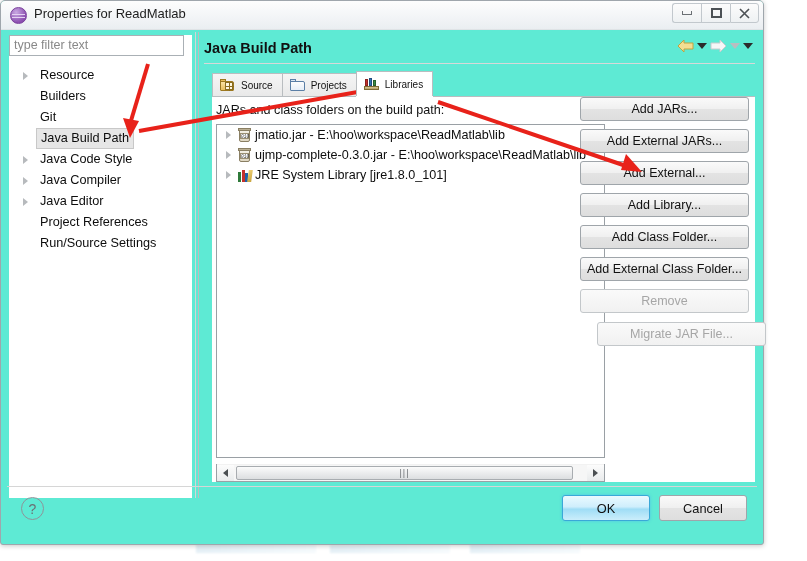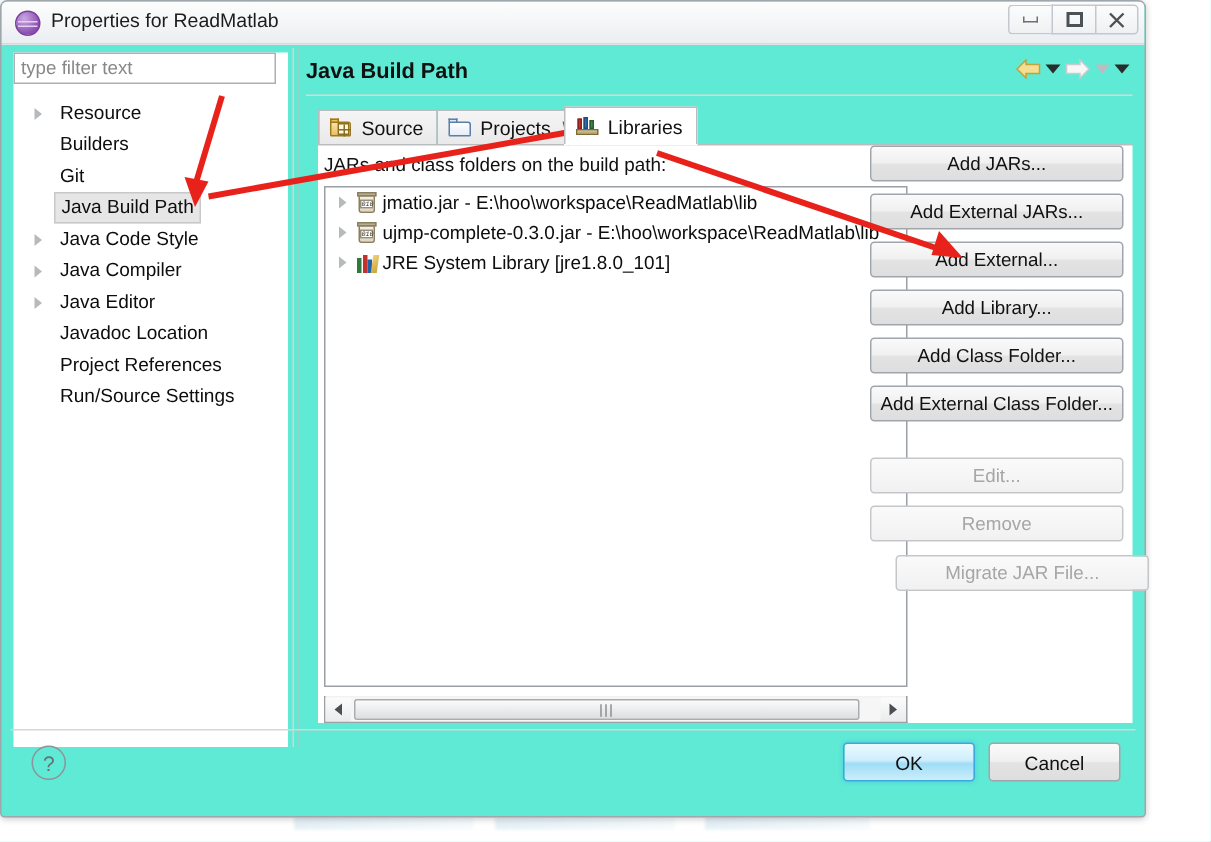--- a/index.html
+++ b/index.html
@@ -158,7 +158,7 @@
     height: 23px;
     padding: 0 9px 0 7px;
     display: flex; align-items: center; gap: 5px;
-    font-size: 13px; color: #111;
+    font-size: 10px; color: #111;
     background: linear-gradient(180deg,#f5f5f5,#e9e9e9);
     border: 1px solid #b9bdc0;
     border-bottom: none;

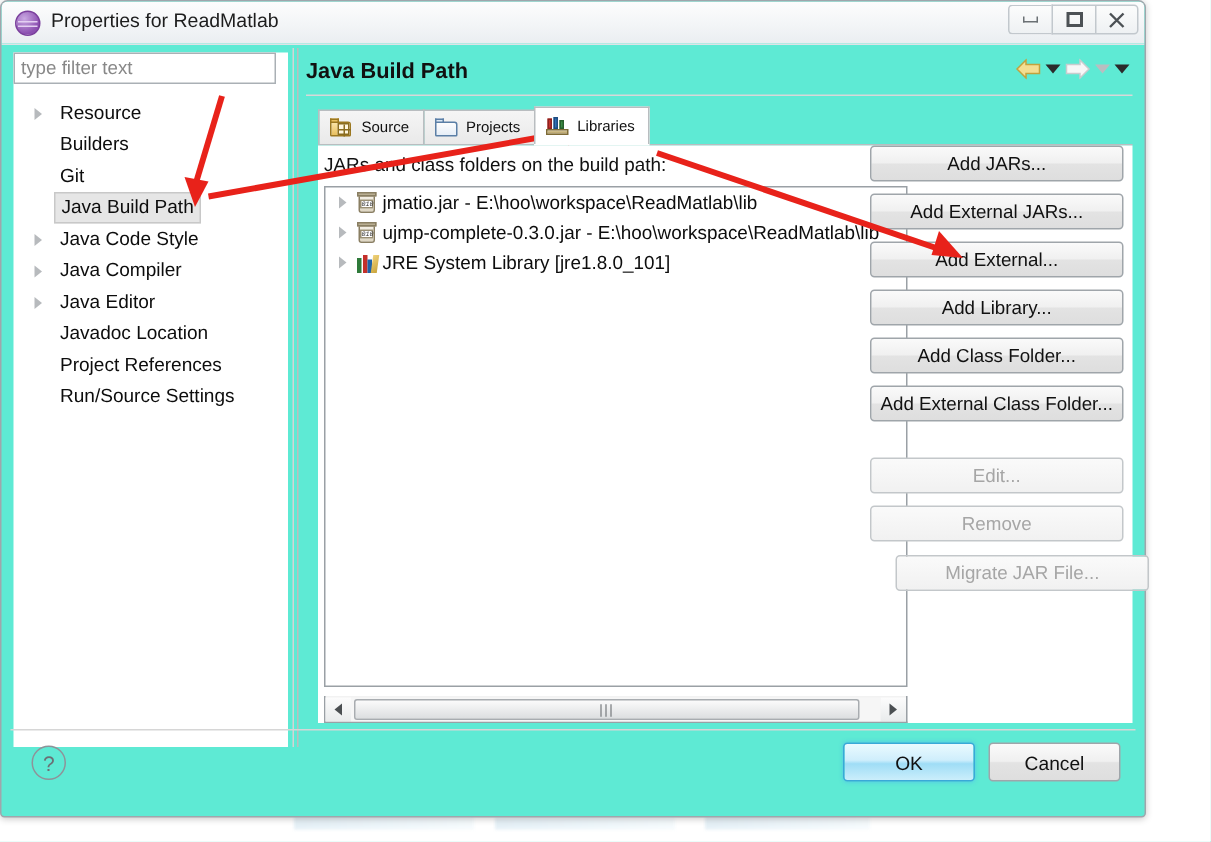--- a/index.html
+++ b/index.html
@@ -429,9 +429,6 @@
         <div class="tree-item">
           <span class="tw on"></span>
           <span class="lbl">Java Editor</span>
-        </div>
-        <div class="tree-item">
-          <span class="lbl">Javadoc Location</span>
         </div>
         <div class="tree-item">
           <span class="lbl">Project References</span>

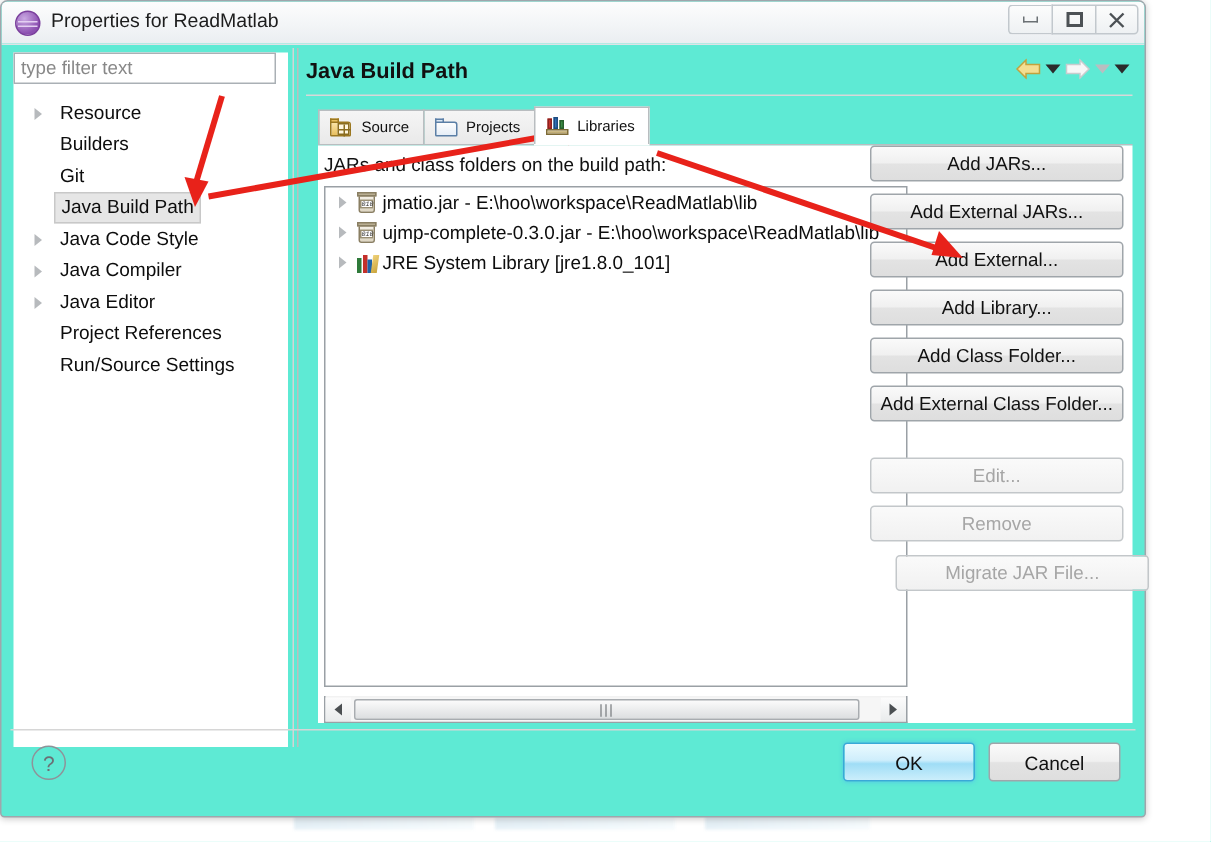--- a/index.html
+++ b/index.html
@@ -540,7 +540,6 @@
         <div class="btn">Add Library...</div>
         <div class="btn">Add Class Folder...</div>
         <div class="btn">Add External Class Folder...</div>
-        <div class="btn disabled gap">Edit...</div>
         <div class="btn disabled">Remove</div>
         <div class="btn disabled" style="margin-top:9px;margin-left:17px;">Migrate JAR File...</div>
       </div>

